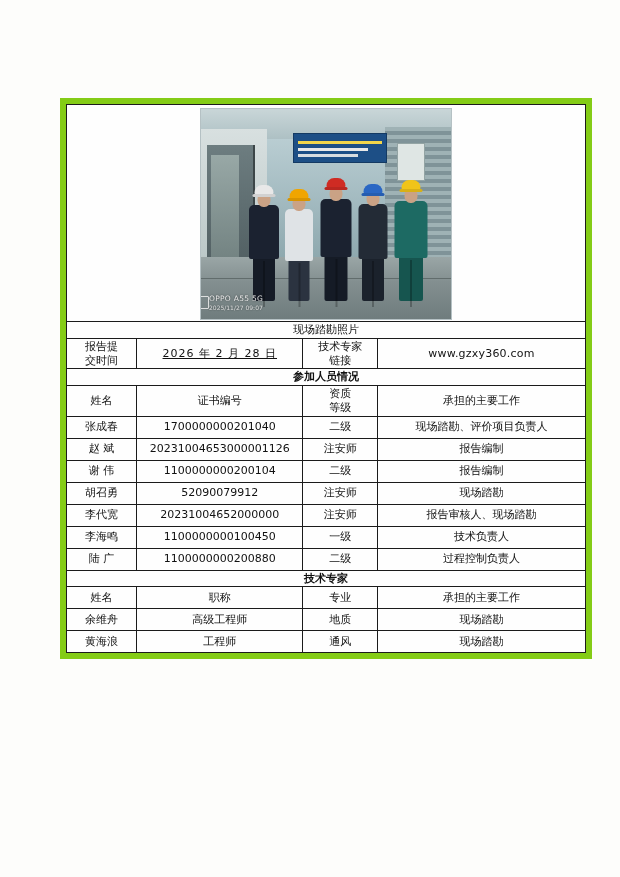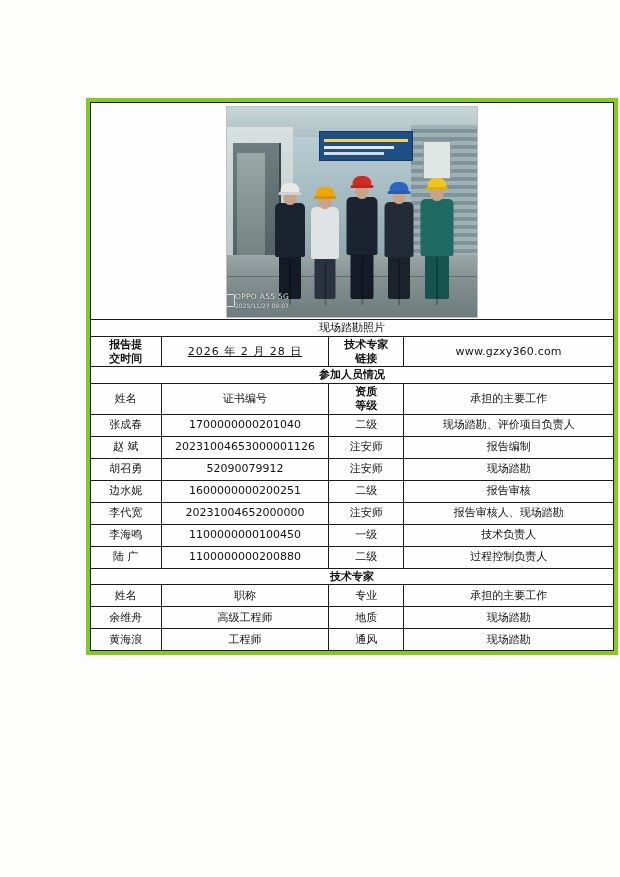--- a/index.html
+++ b/index.html
@@ -21,10 +21,10 @@
   }
   .sheet {
     position: absolute;
-    left: 86px;
+    left: 60px;
     top: 98px;
     width: 532px;
-    border: 4px solid #84cc16;
+    border: 6px solid #84cc16;
     box-sizing: border-box;
     background: #fefefe;
   }

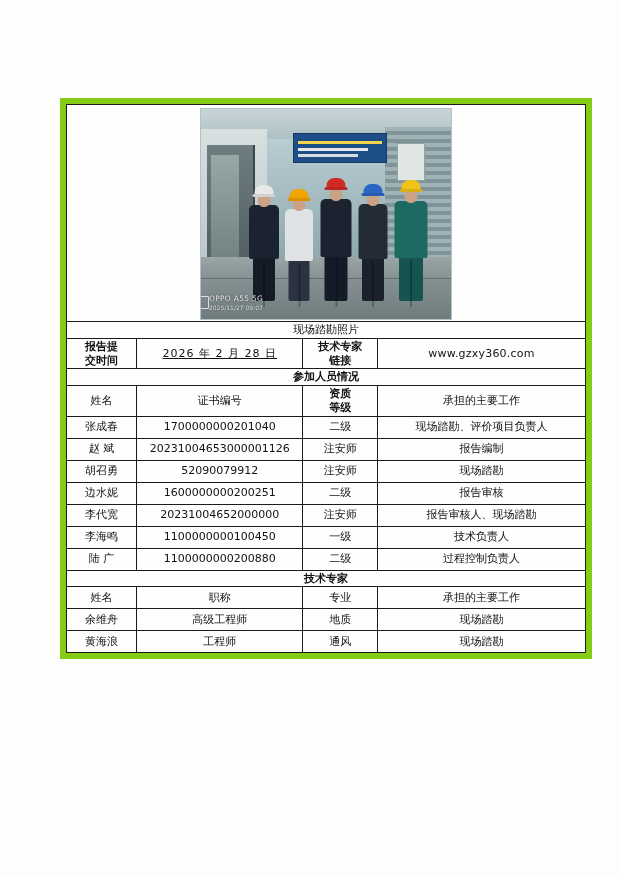--- a/index.html
+++ b/index.html
@@ -157,7 +157,7 @@
   .section-title { font-size: 12px; font-weight: bold; padding: 3px 0; }
   .hdr { font-size: 11px; }
   td.tall { height: 19px; }
-  .twoline { line-height: 1.15; font-weight: bold; }
+  .twoline { line-height: 1.15; }
   .link-cell { font-size: 11.5px; letter-spacing: .2px; }
   .date-cell { font-size: 12px; letter-spacing: 1px; text-decoration: underline; }
 </style>

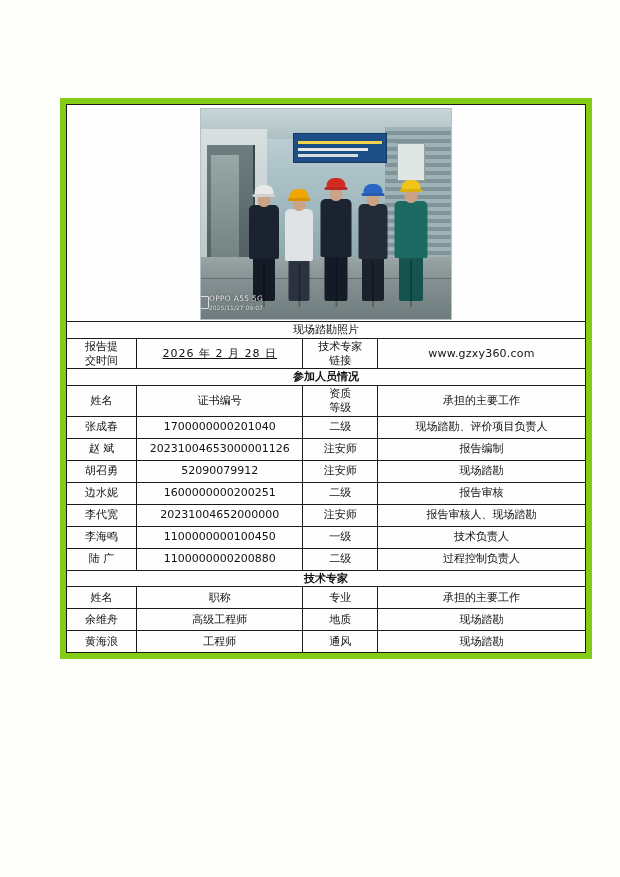--- a/index.html
+++ b/index.html
@@ -281,6 +281,12 @@
         <td class="tall">报告编制</td>
       </tr>
       <tr>
+        <td class="tall">谢 伟</td>
+        <td class="tall">1100000000200104</td>
+        <td class="tall">二级</td>
+        <td class="tall">报告编制</td>
+      </tr>
+      <tr>
         <td class="tall">胡召勇</td>
         <td class="tall">52090079912</td>
         <td class="tall">注安师</td>

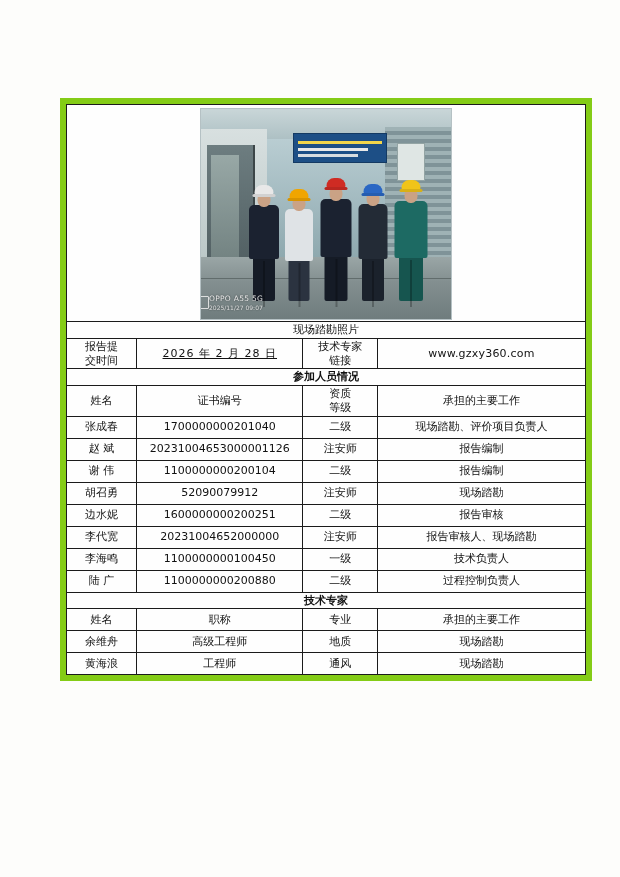--- a/index.html
+++ b/index.html
@@ -293,12 +293,6 @@
         <td class="tall">现场踏勘</td>
       </tr>
       <tr>
-        <td class="tall">边水妮</td>
-        <td class="tall">1600000000200251</td>
-        <td class="tall">二级</td>
-        <td class="tall">报告审核</td>
-      </tr>
-      <tr>
         <td class="tall">李代宽</td>
         <td class="tall">20231004652000000</td>
         <td class="tall">注安师</td>

